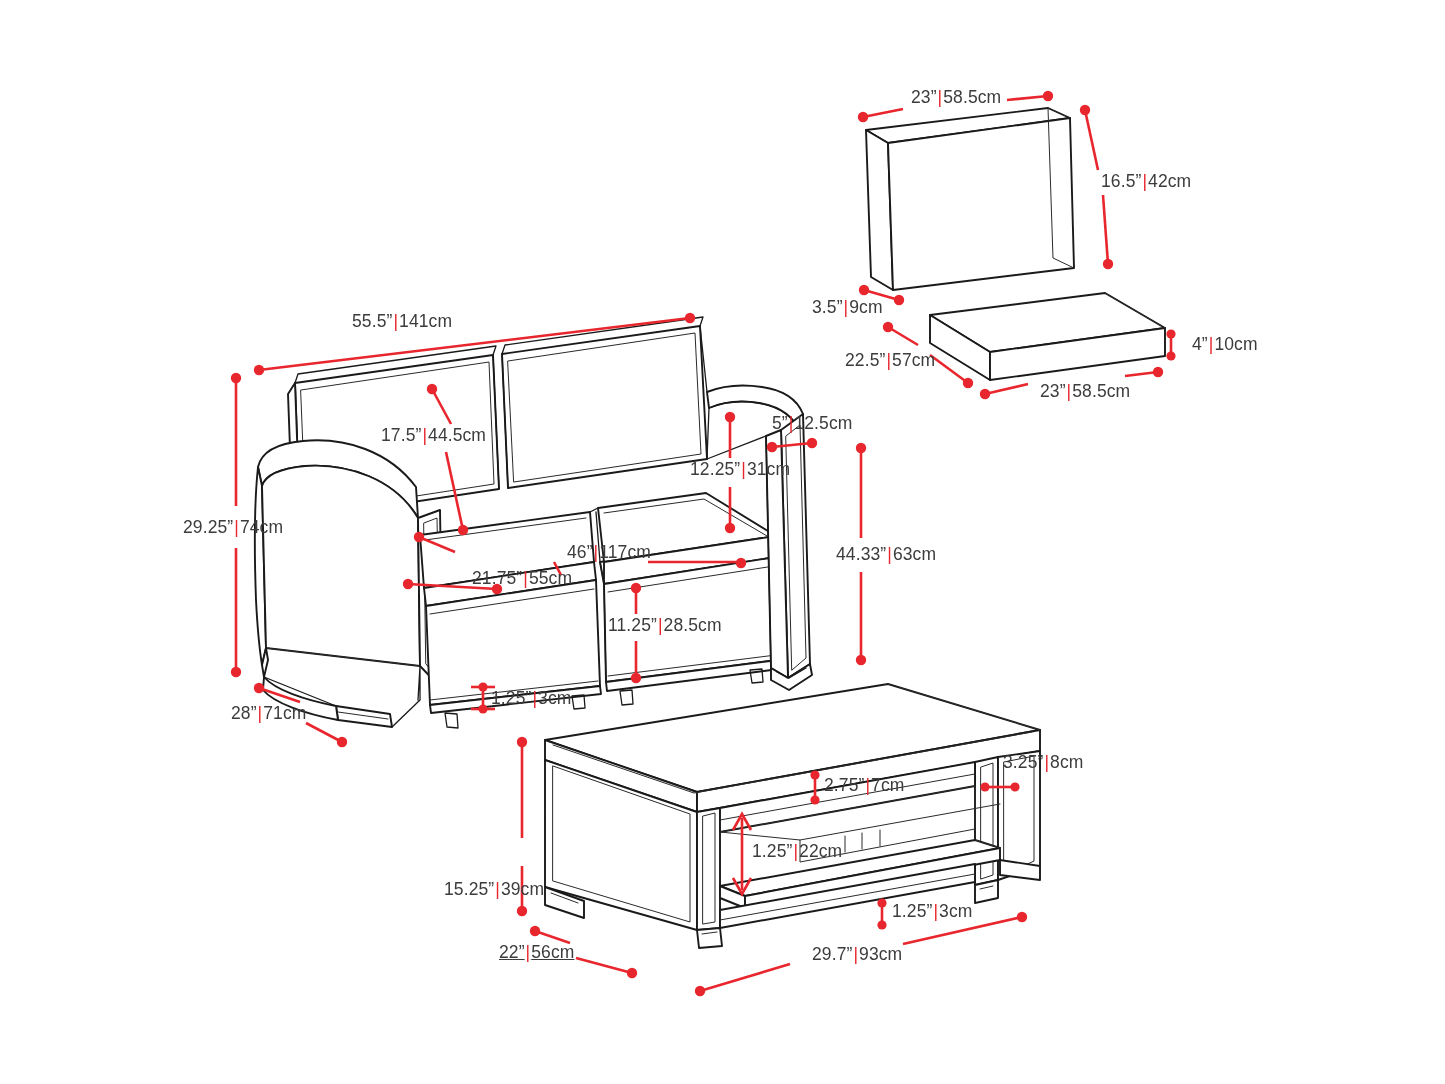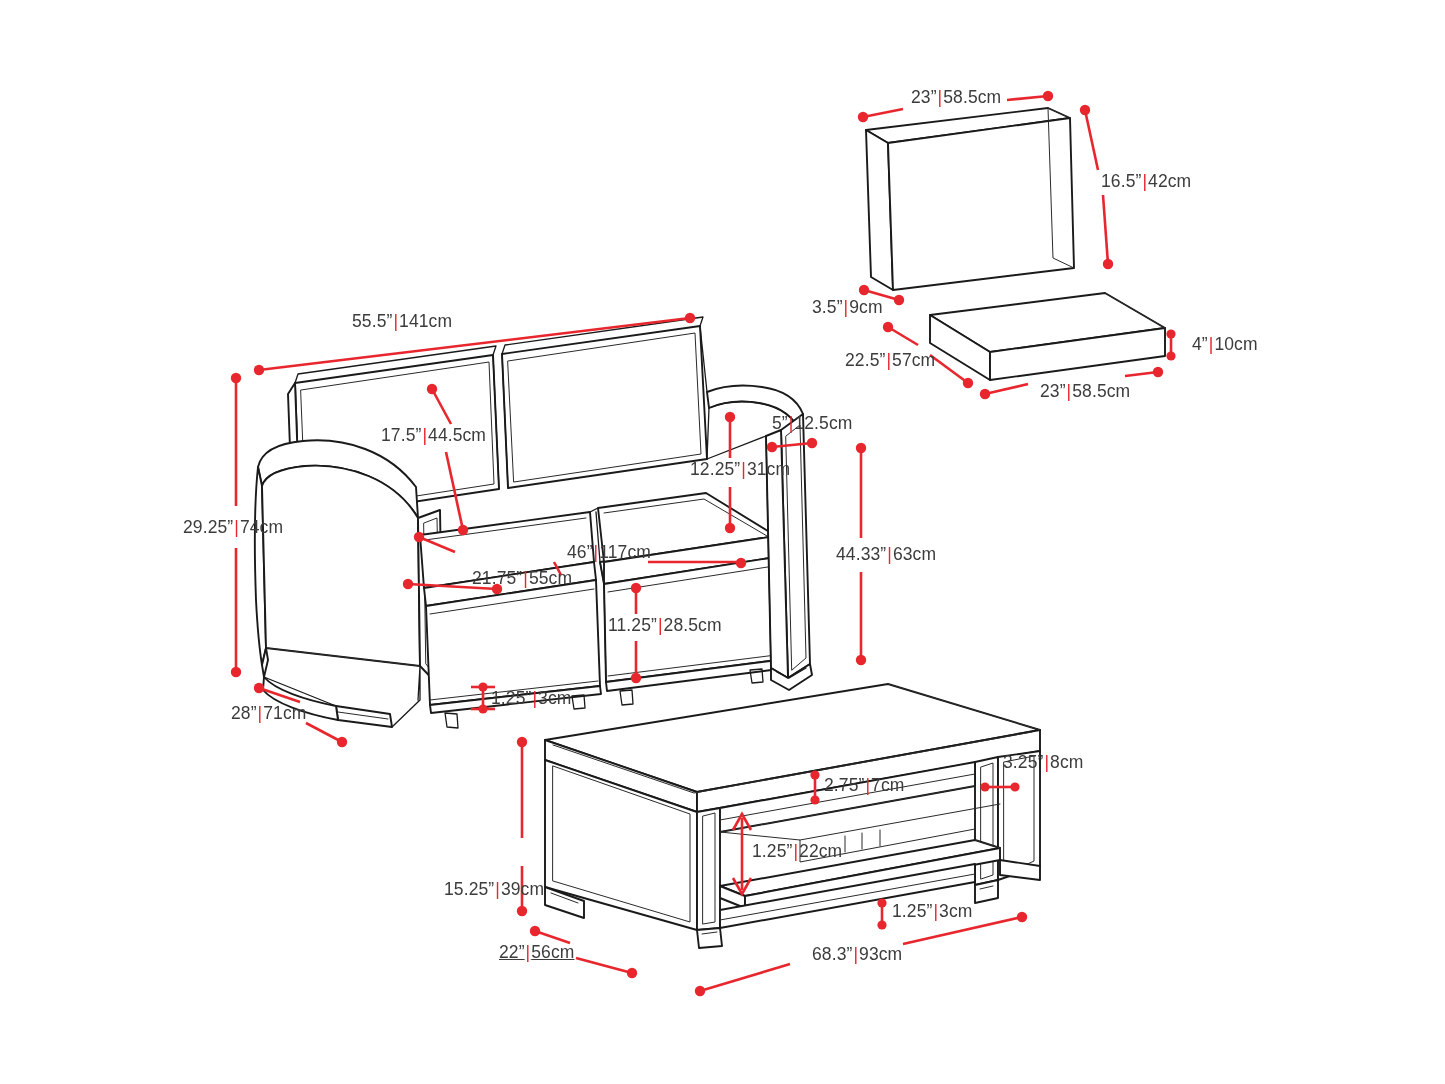--- a/index.html
+++ b/index.html
@@ -414,7 +414,7 @@
     <span class="imp">22”</span><span class="sep">|</span><span class="met">56cm</span>
   </div>
   <div class="dimlabel" style="left:812px;top:946px;">
-    <span class="imp">68.3”</span><span class="sep">|</span><span class="met">93cm</span>
+    <span class="imp">29.7”</span><span class="sep">|</span><span class="met">93cm</span>
   </div>
   <div class="dimlabel" style="left:824px;top:777px;">
     <span class="imp">2.75”</span><span class="sep">|</span><span class="met">7cm</span>

